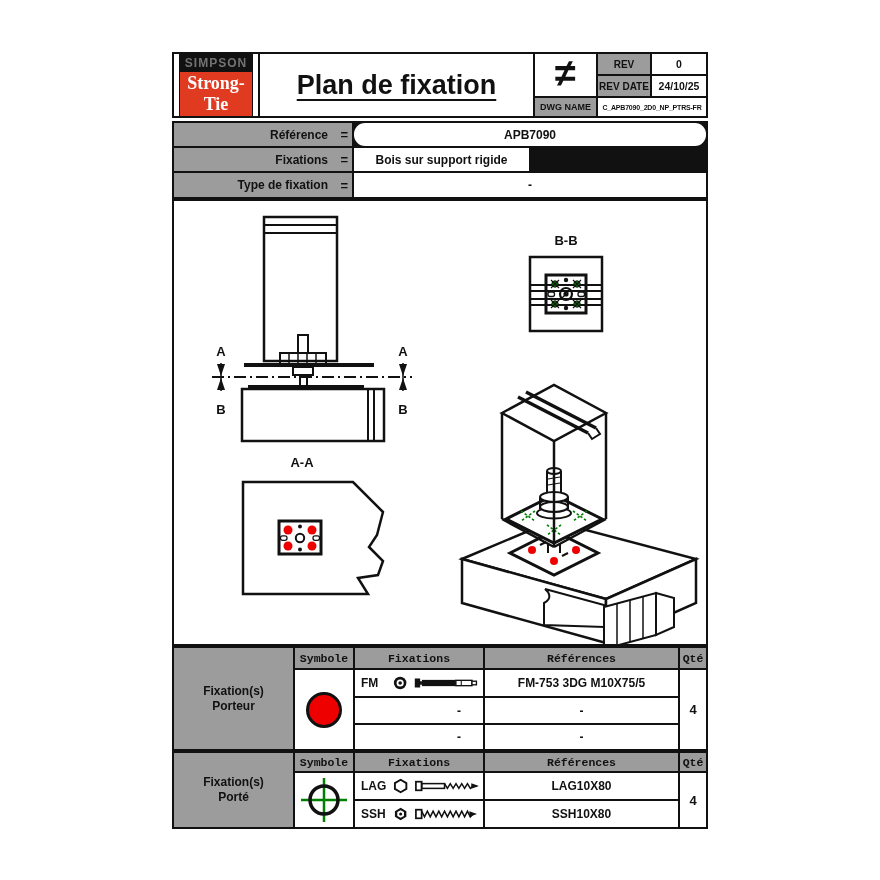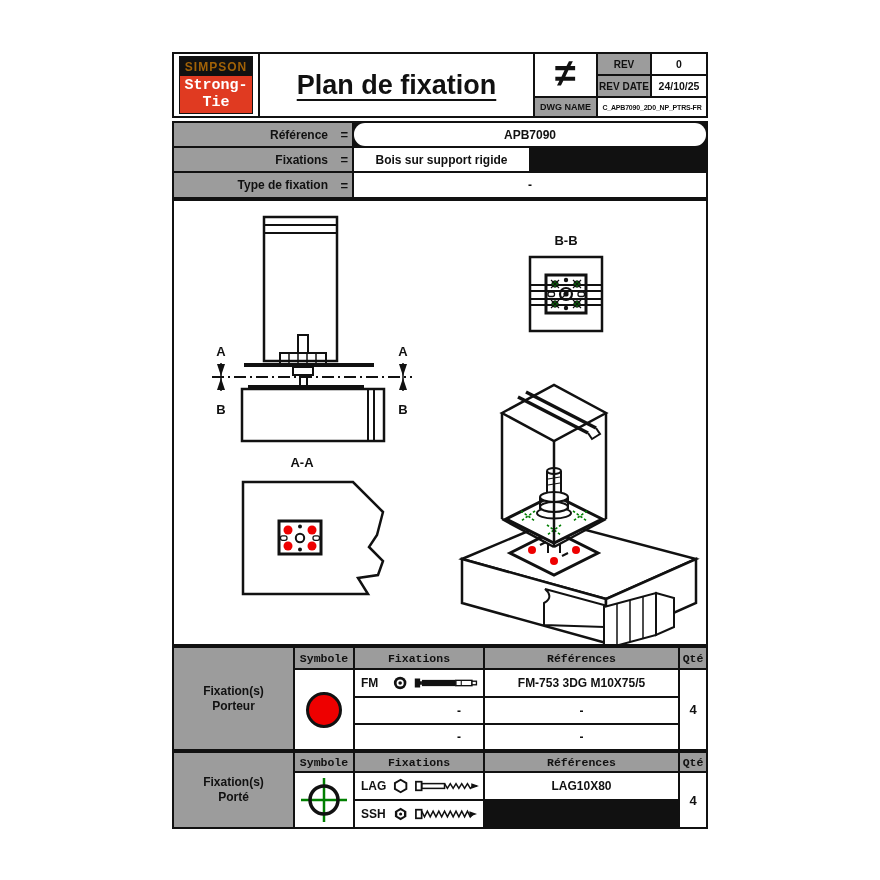--- a/index.html
+++ b/index.html
@@ -12,7 +12,7 @@
   .title-block { grid-template-columns:84px 273px 61px 52px 54px; grid-template-rows:20px 20px 18px; }
   .logo-cell { flex-direction:column; gap:0; padding:3px 5px; }
   .logo-box { width:100%; border:1px solid #111; }
-  .logo-top { background:#111; color:#a16207; font-weight:bold; font-size:12px; letter-spacing:1px; text-align:center; padding:3px 0 2px; }
+  .logo-top { background:#111; color:#737373; font-weight:bold; font-size:12px; letter-spacing:1px; text-align:center; padding:3px 0 2px; }
   .logo-bottom { background:var(--logo-red,#e03a21); color:#fff; font-family:Liberation Mono, monospace; font-weight:bold; font-size:15px; text-align:center; padding:1px 0 2px; }
   .main-title { font-size:27px; text-decoration:underline; text-decoration-thickness:2px; text-underline-offset:5px; letter-spacing:0px; }
   .neq { font-size:38px; line-height:1; padding-bottom:4px; }

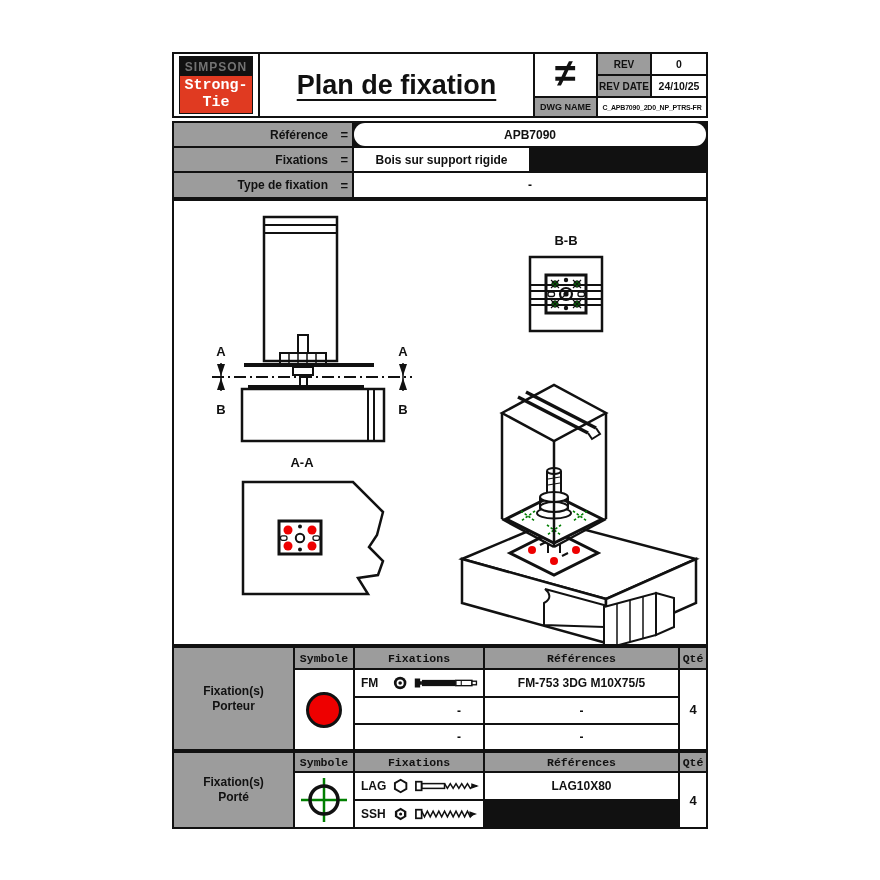--- a/index.html
+++ b/index.html
@@ -13,7 +13,7 @@
   .logo-cell { flex-direction:column; gap:0; padding:3px 5px; }
   .logo-box { width:100%; border:1px solid #111; }
   .logo-top { background:#111; color:#737373; font-weight:bold; font-size:12px; letter-spacing:1px; text-align:center; padding:3px 0 2px; }
-  .logo-bottom { background:var(--logo-red,#e03a21); color:#fff; font-family:Liberation Mono, monospace; font-weight:bold; font-size:15px; text-align:center; padding:1px 0 2px; }
+  .logo-bottom { background:var(--logo-red,#e03a21); color:#fff; font-family:Liberation Serif, serif; font-weight:bold; font-size:18px; text-align:center; padding:1px 0 2px; }
   .main-title { font-size:27px; text-decoration:underline; text-decoration-thickness:2px; text-underline-offset:5px; letter-spacing:0px; }
   .neq { font-size:38px; line-height:1; padding-bottom:4px; }
   .rev-lbl { font-size:10px; }

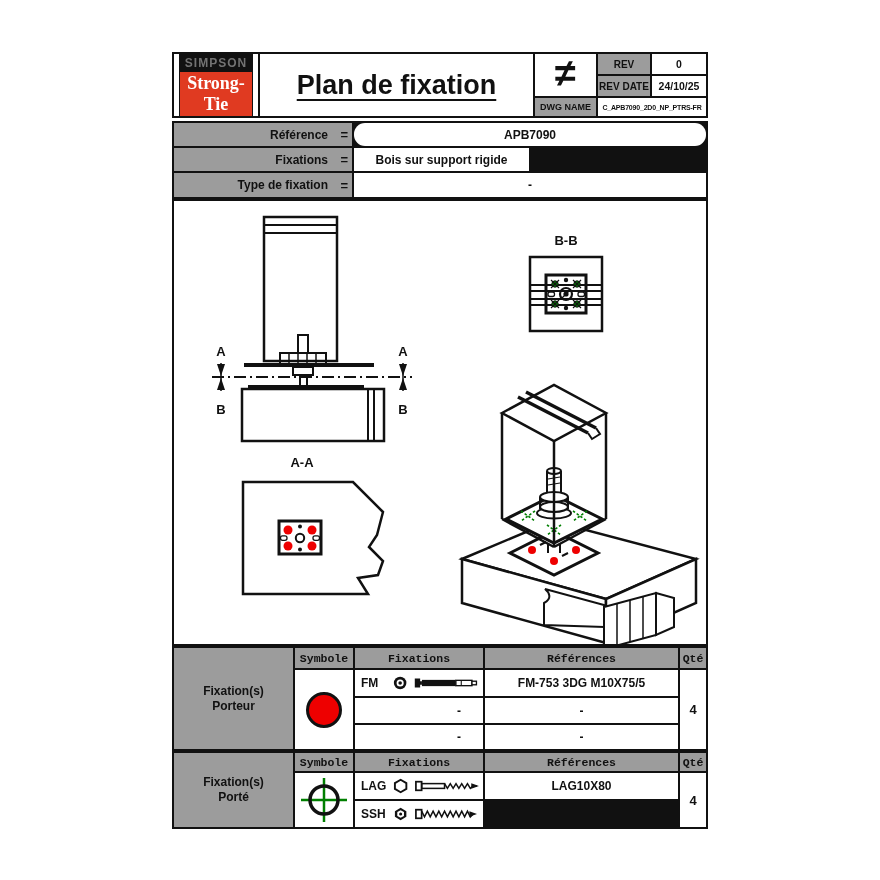--- a/index.html
+++ b/index.html
@@ -310,6 +310,7 @@
         <polygon points="58,5 66,8 58,11" fill="#111"></polygon>
       </svg>
     </div>
+    <div class="cell refval" style="grid-column:4;grid-row:3;">SSH10X80</div>
 
     <div class="cell qty" style="grid-column:5;grid-row:2/4;">4</div>
   </div>

